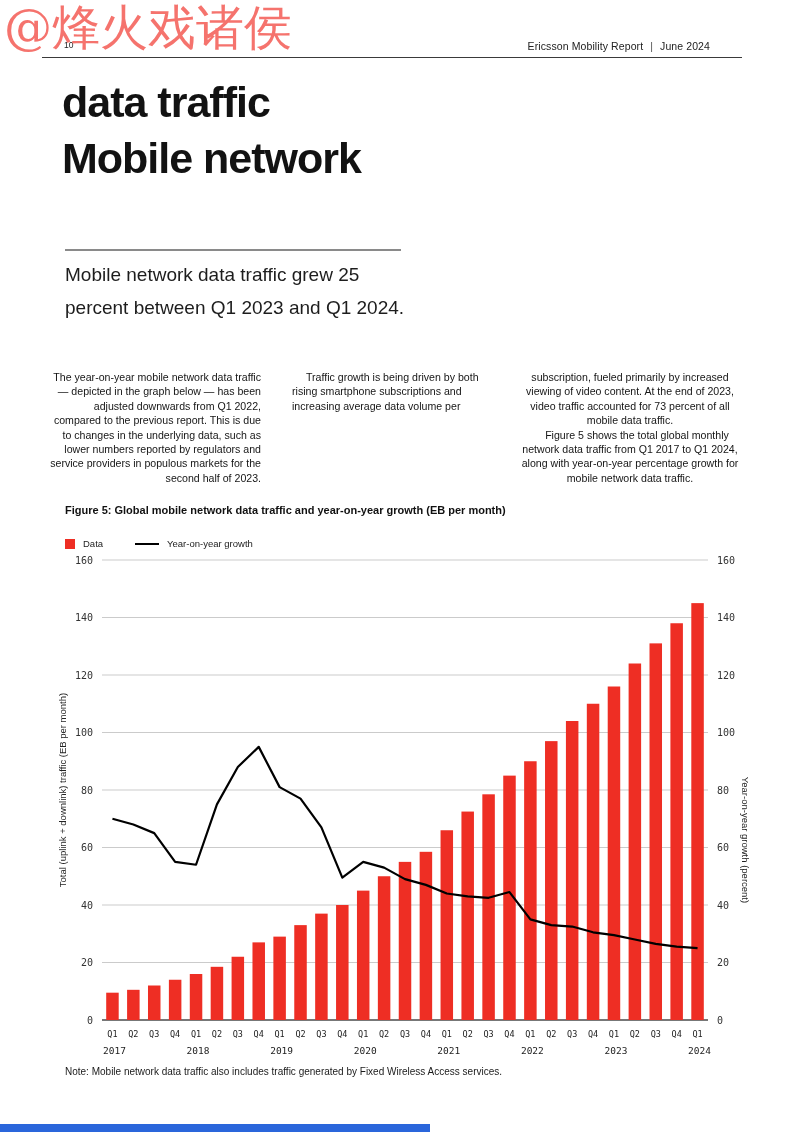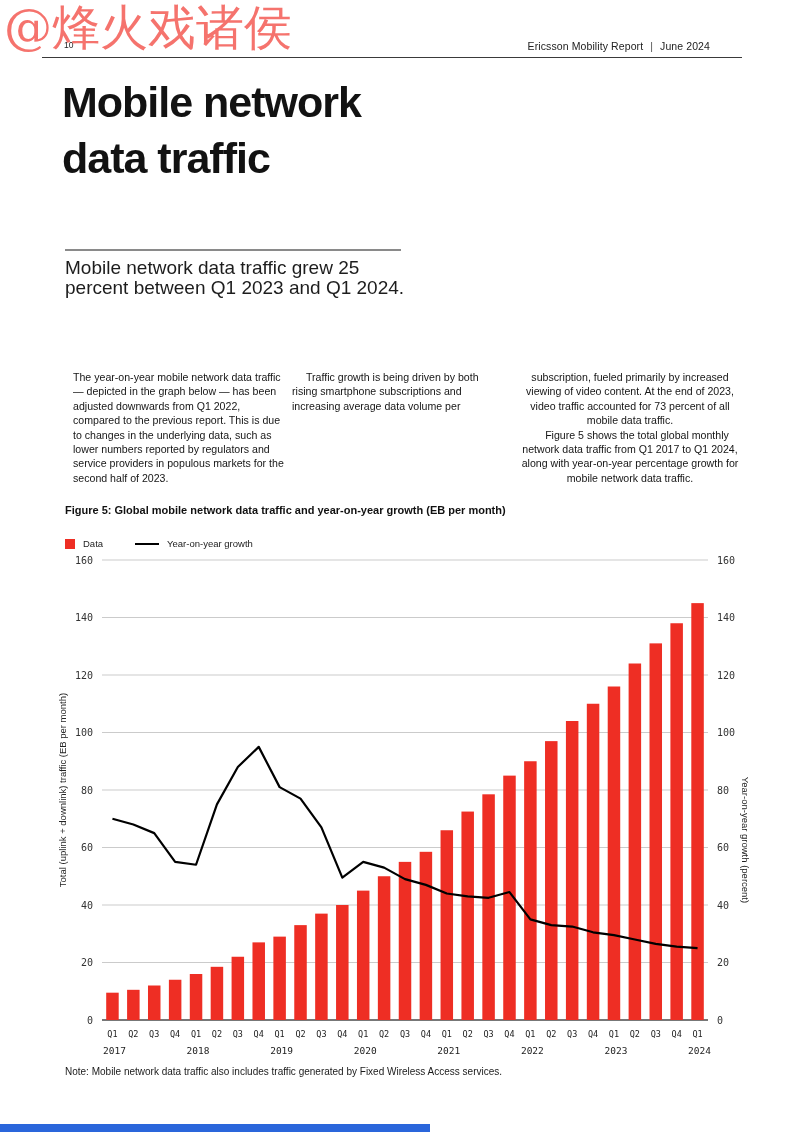--- a/index.html
+++ b/index.html
@@ -52,8 +52,8 @@
   <div class="hdr-rule"></div>
 
   <div class="page-title">
+    <div>data traffic</div>
     <div>Mobile network</div>
-    <div>data traffic</div>
   </div>
 
   <div class="intro-rule"></div>

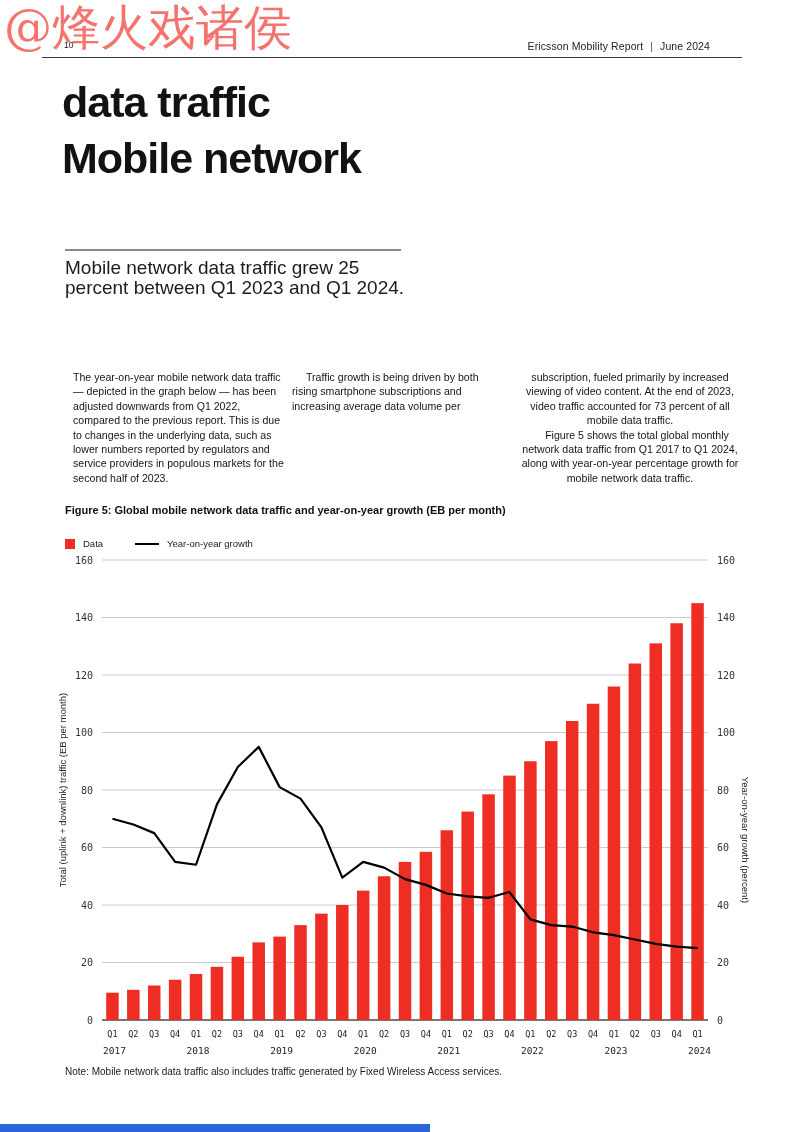--- a/index.html
+++ b/index.html
@@ -18,7 +18,7 @@
     font-weight:700;letter-spacing:-1px;color:#121212;}
 
   .intro-rule{position:absolute;left:65px;top:249px;width:336px;height:2px;background:#8a8a8a;}
-  .intro-text{position:absolute;left:65px;top:258px;width:360px;font-size:19px;line-height:20px;color:#1d1d1d;}
+  .intro-text{position:absolute;left:65px;top:258px;width:360px;font-size:19px;line-height:33px;color:#1d1d1d;}
 
   .col{position:absolute;top:370px;font-size:10.6px;line-height:14.4px;color:#151515;}
   .col p{margin:0;}

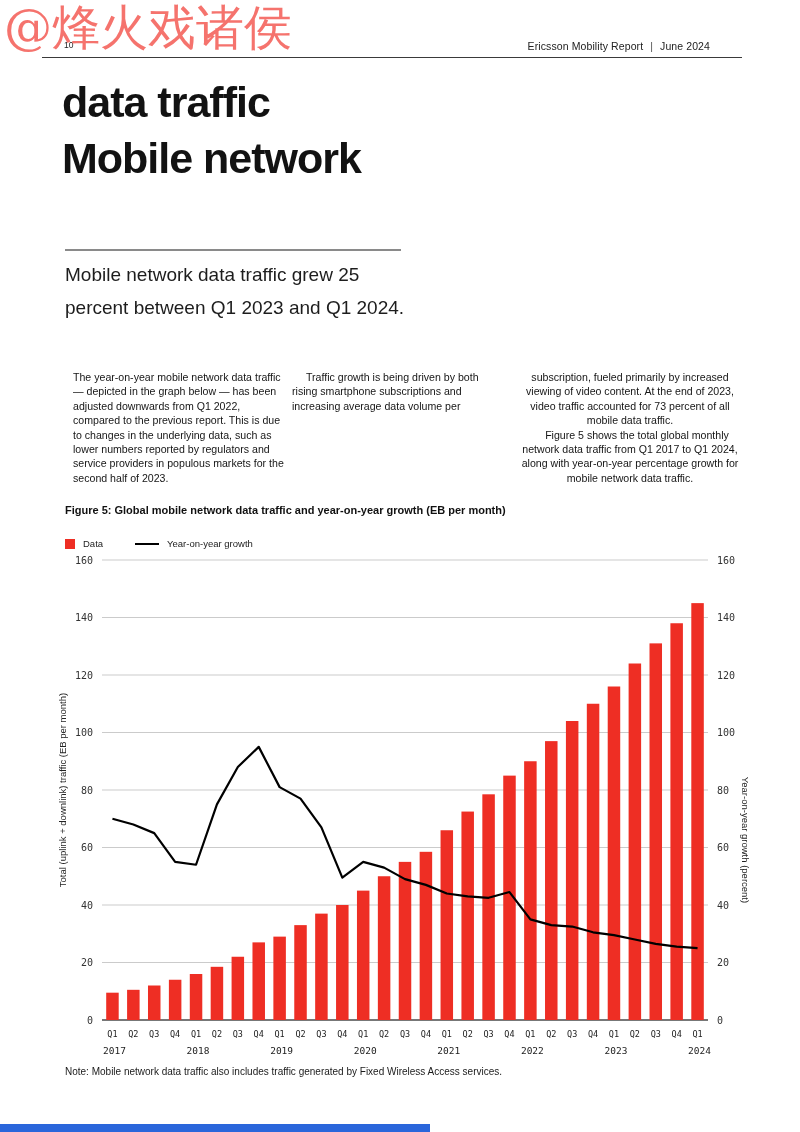--- a/index.html
+++ b/index.html
@@ -23,7 +23,7 @@
   .col{position:absolute;top:370px;font-size:10.6px;line-height:14.4px;color:#151515;}
   .col p{margin:0;}
   .col p.indent{text-indent:14px;}
-  .col-1{left:73px;width:214px;}
+  .col-1{left:47px;width:214px;text-align:right;}
   .col-2{left:292px;width:214px;}
   .col-3{left:520px;width:220px;text-align:center;}
 

